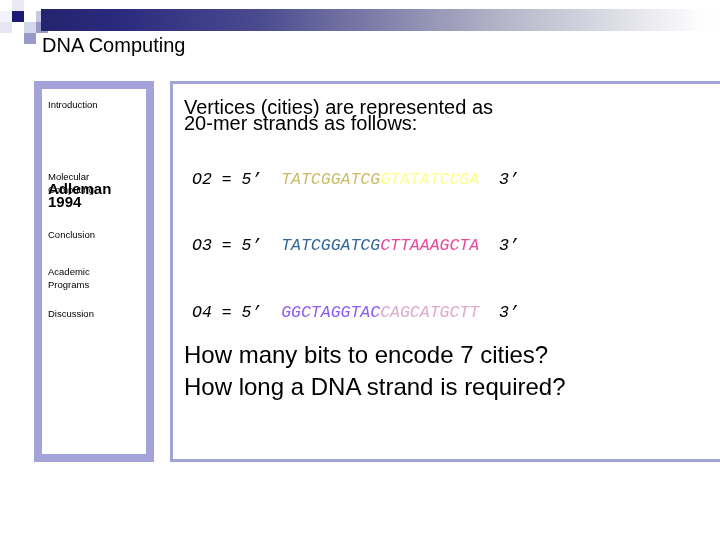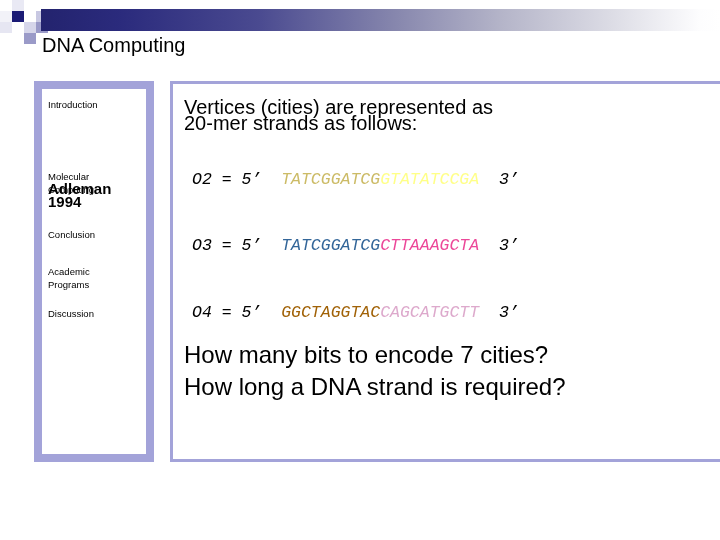--- a/index.html
+++ b/index.html
@@ -148,7 +148,7 @@
     <div class="head-line" style="top: 28px; text-align: center;">20-mer strands as follows:</div>
     <div class="seq-row" style="top: 86px;"><span>O2 = 5’  </span><span class="seq-a" style="color: rgb(204, 187, 102);">TATCGGATCG</span><span class="seq-b" style="color: rgb(255, 255, 136);">GTATATCCGA</span><span>  3’</span></div>
     <div class="seq-row" style="top: 152px;"><span>O3 = 5’  </span><span class="seq-a" style="color: rgb(51, 102, 153);">TATCGGATCG</span><span class="seq-b" style="color: #ec4899;">CTTAAAGCTA</span><span>  3’</span></div>
-    <div class="seq-row" style="top: 219px;"><span>O4 = 5’  </span><span class="seq-a" style="color: #a16207;">GGCTAGGTAC</span><span class="seq-b" style="color: rgb(221, 169, 204);">CAGCATGCTT</span><span>  3’</span></div>
+    <div class="seq-row" style="top: 219px;"><span>O4 = 5’  </span><span class="seq-a" style="color: #8b5cf6;">GGCTAGGTAC</span><span class="seq-b" style="color: rgb(221, 169, 204);">CAGCATGCTT</span><span>  3’</span></div>
     <div class="q-line" style="top: 257px;">How many bits to encode 7 cities?</div>
     <div class="q-line" style="top: 289px;">How long a DNA strand is required?</div>
   </div>

